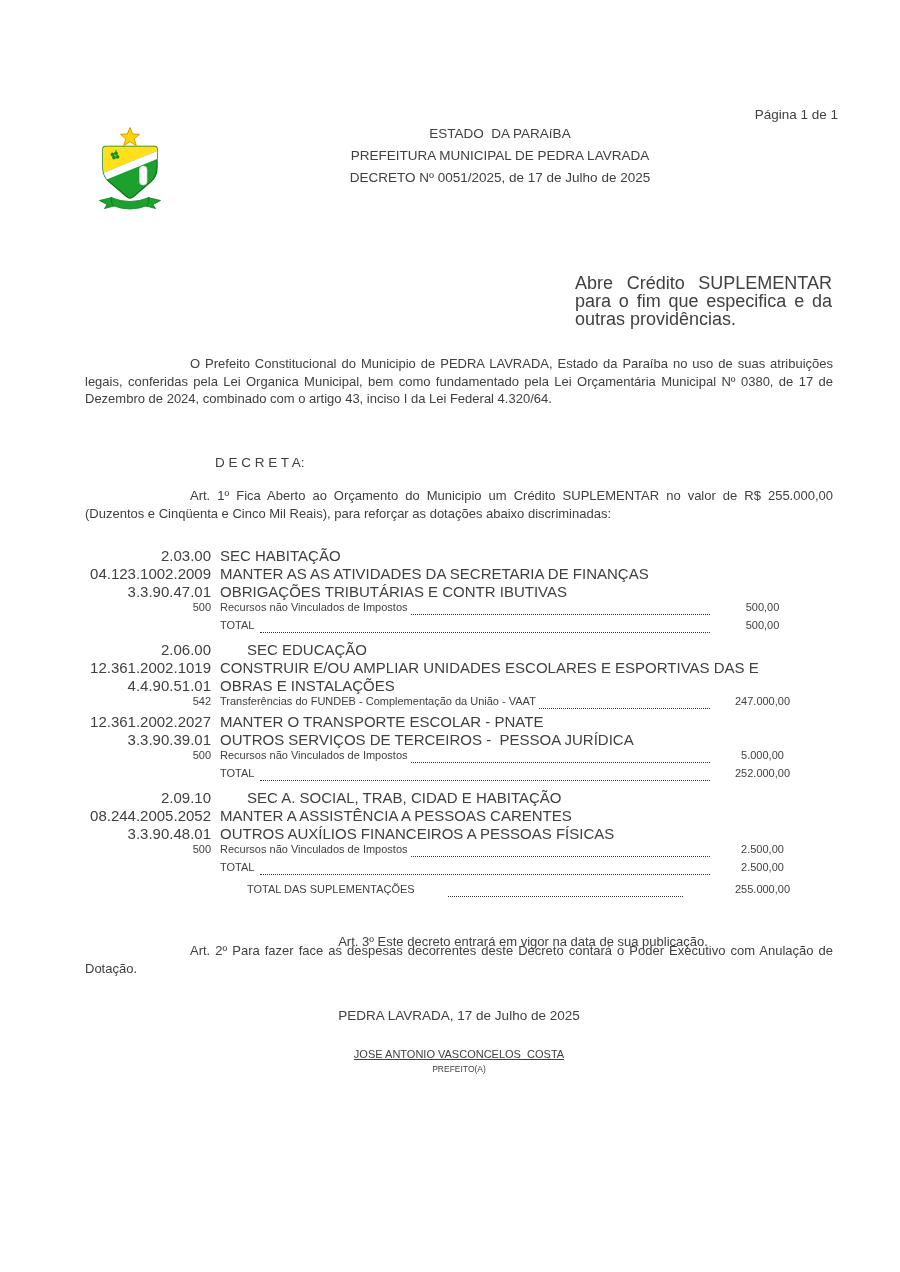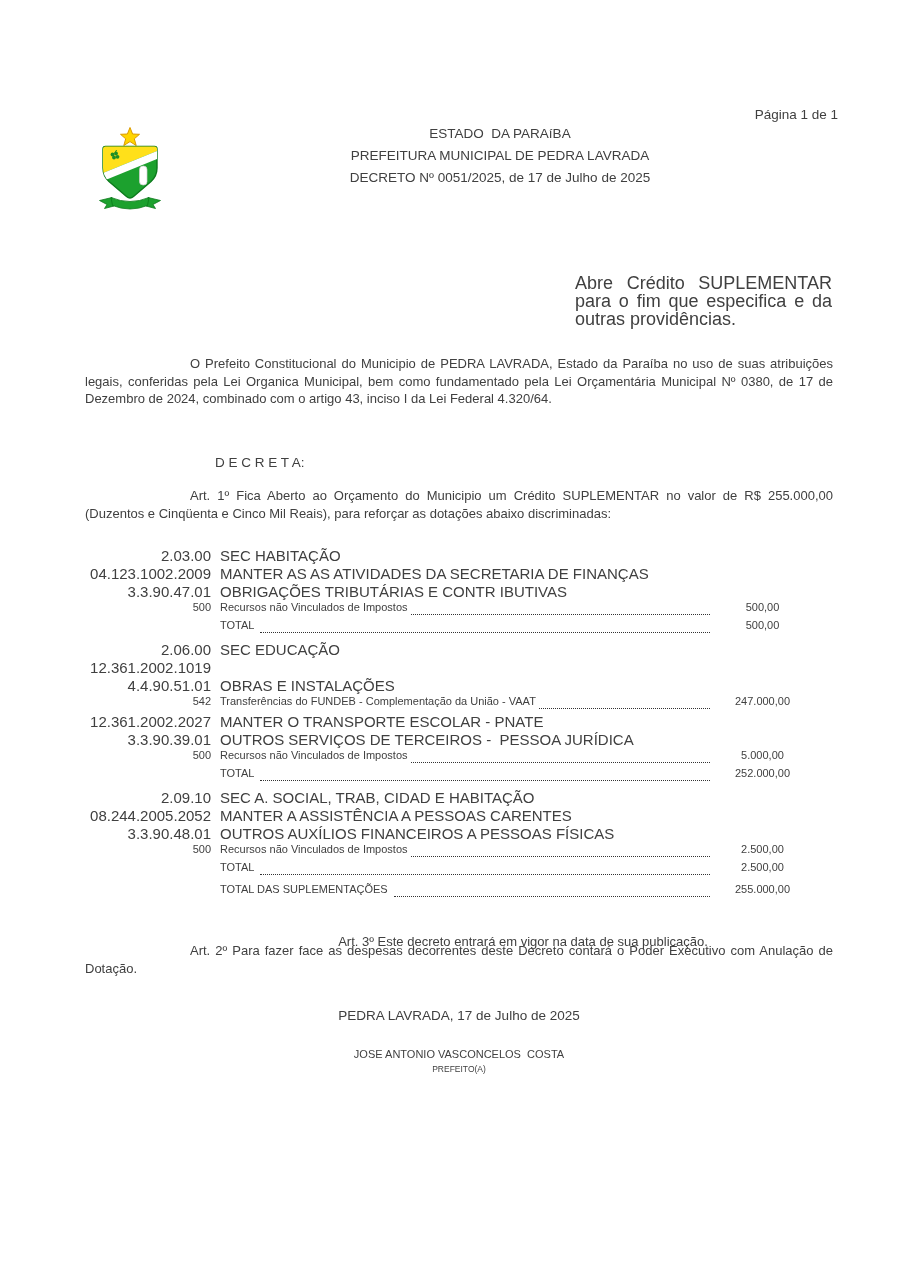--- a/index.html
+++ b/index.html
@@ -42,7 +42,7 @@
   }
   .alloc-table { position:absolute; left:85px; top:547px; width:727px; }
   .t-row { display:flex; align-items:baseline; height:18px; font-size:15px; }
-  .t-row.gap { margin-top:4px; }
+  .t-row.gap { margin-top:4px;gap:27px; }
   .t-code { flex:none; width:126px; text-align:right; white-space:pre; }
   .t-desc { flex:none; margin-left:9px; white-space:pre; }
   .t-row.resource, .t-row.total { font-size:11px; }

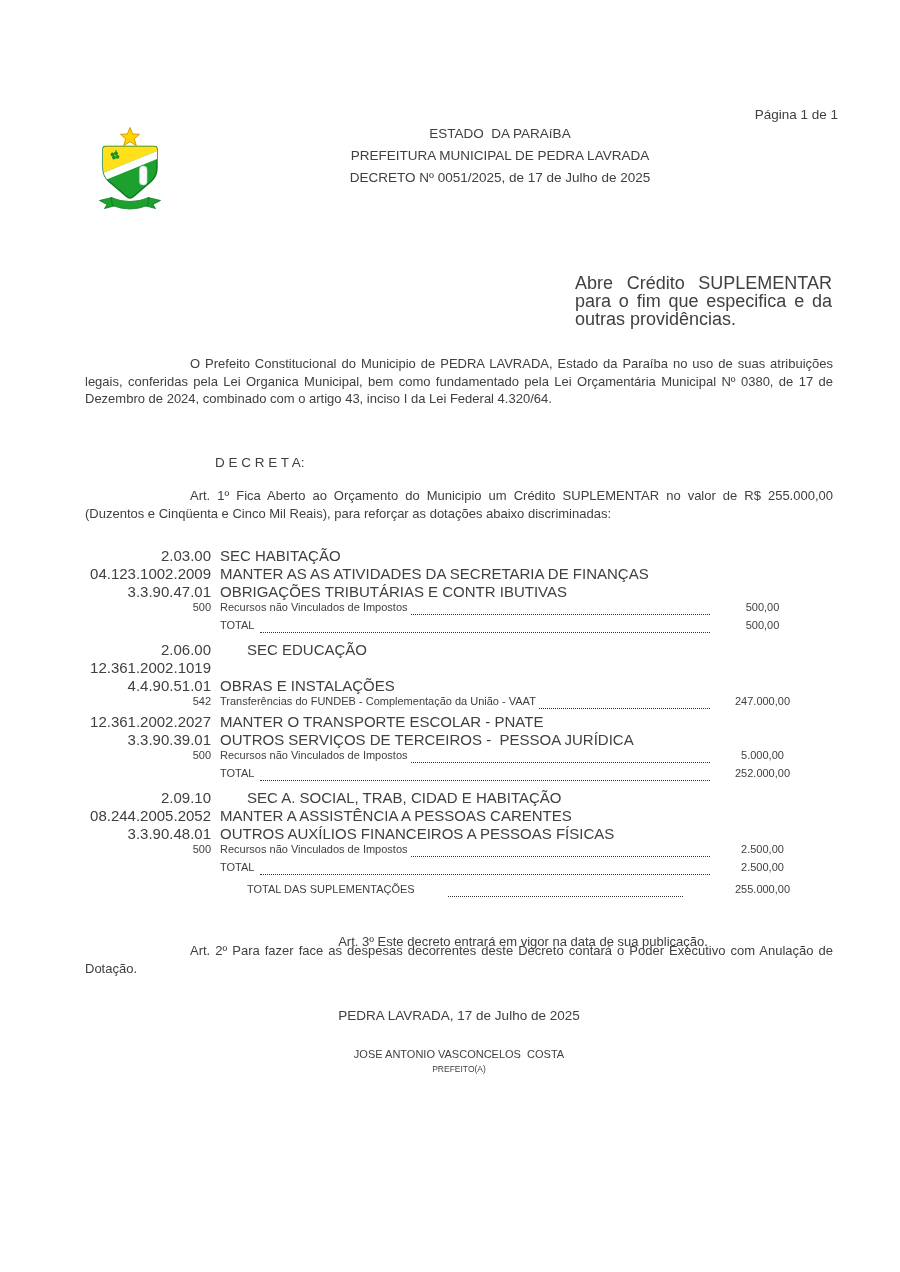--- a/index.html
+++ b/index.html
@@ -136,6 +136,7 @@
       </div>
       <div class="t-row program">
         <span class="t-code">12.361.2002.1019</span>
+        <span class="t-desc">CONSTRUIR E/OU AMPLIAR UNIDADES ESCOLARES E ESPORTIVAS DAS E</span>
       </div>
       <div class="t-row element">
         <span class="t-code">4.4.90.51.01</span>

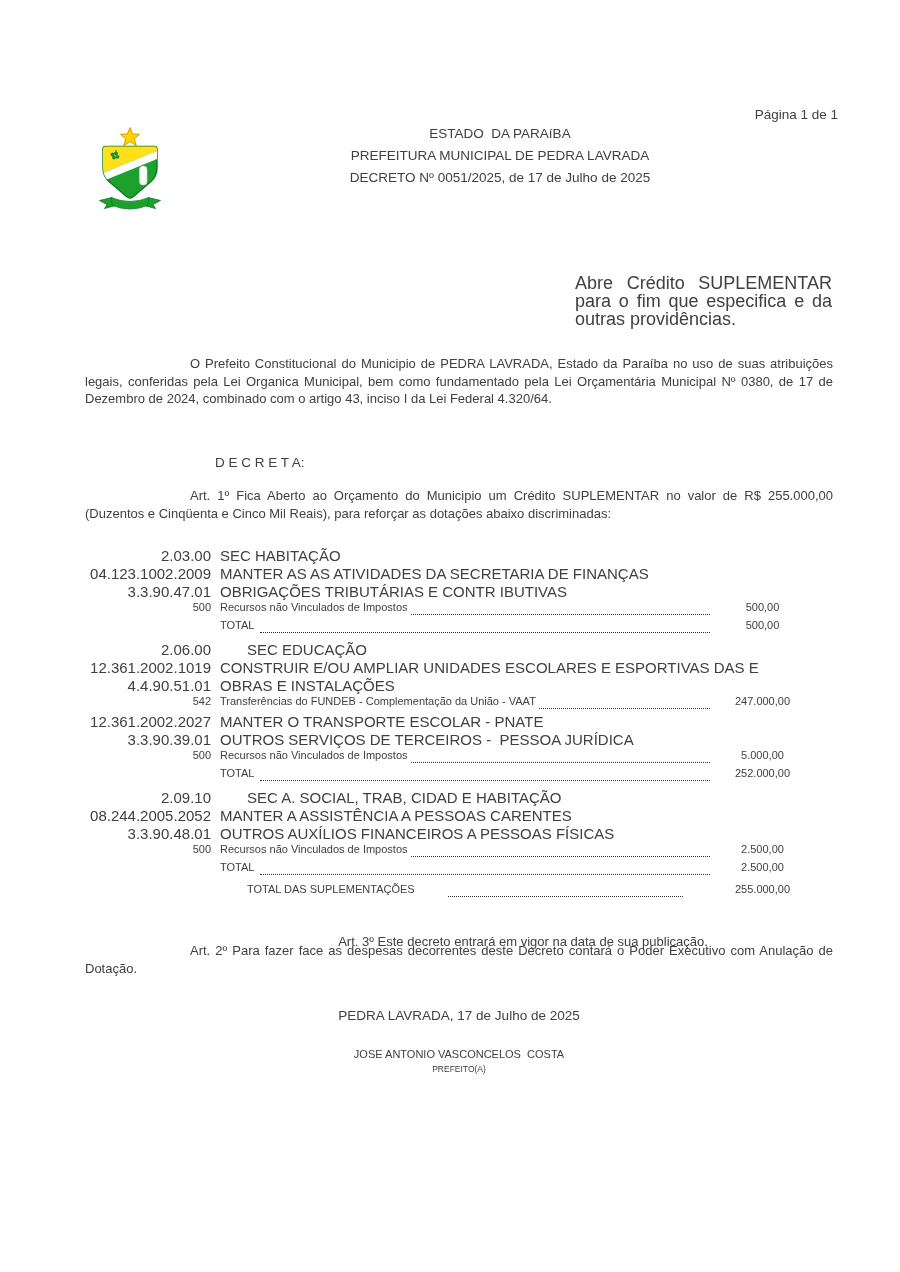--- a/index.html
+++ b/index.html
@@ -34,7 +34,7 @@
   }
   .sig-name {
     position:absolute; left:85px; top:1048px; width:748px;
-    text-align:center; font-size:11px;
+    text-align:center; font-size:11px;text-decoration:underline;
   }
   .sig-title {
     position:absolute; left:85px; top:1064px; width:748px;

